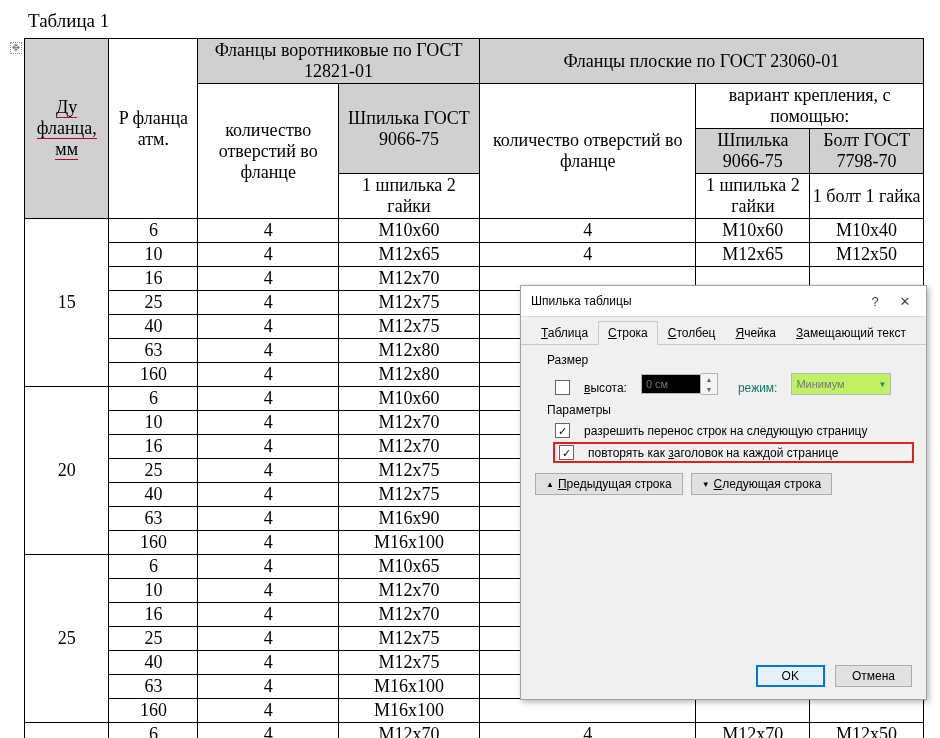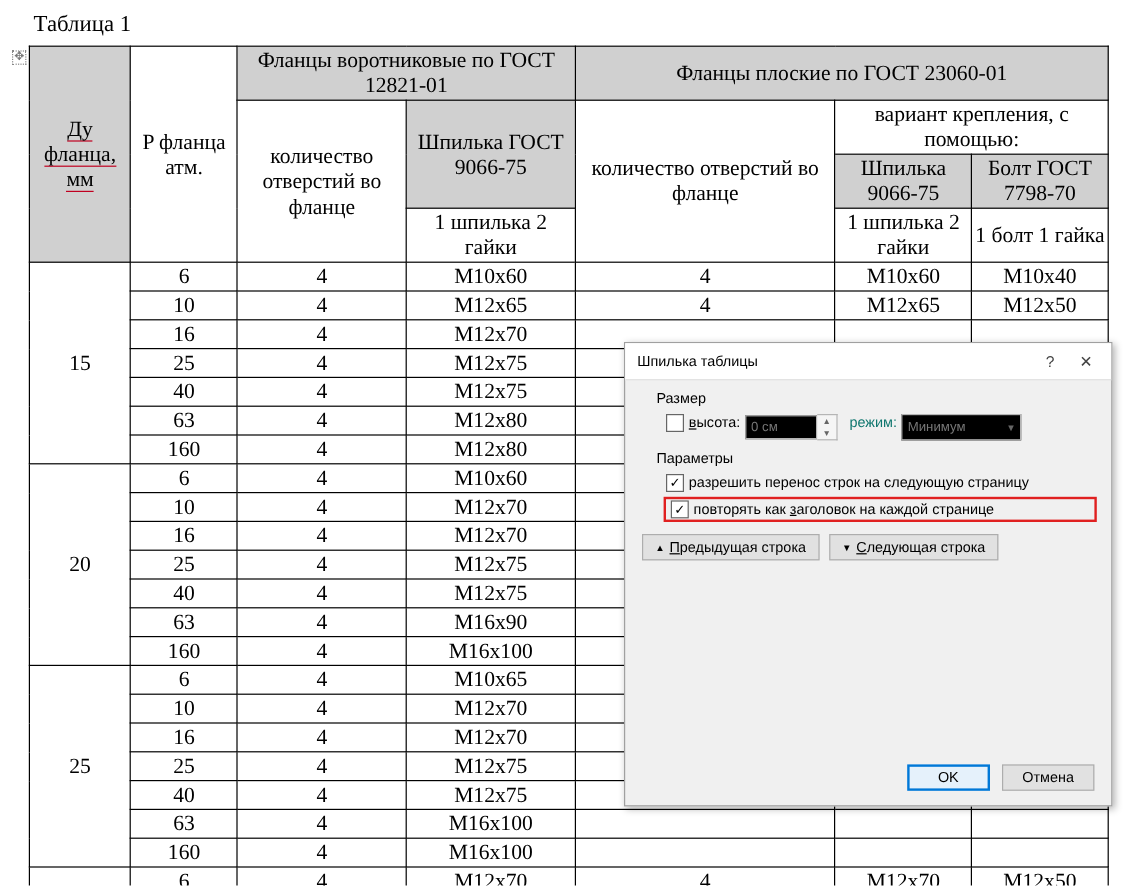--- a/index.html
+++ b/index.html
@@ -272,6 +272,13 @@
   <div class="ic">?</div>
   <div class="ic">✕</div>
  </div>
+ <div class="tabs" id="tabs">
+        <div class="tab"><span><span class="acc">Т</span>аблица</span></div>
+        <div class="tab active"><span><span class="acc">С</span>трока</span></div>
+        <div class="tab"><span><span class="acc">С</span>толбец</span></div>
+        <div class="tab"><span><span class="acc">Я</span>чейка</span></div>
+        <div class="tab"><span><span class="acc">З</span>амещающий текст</span></div>
+      </div>
  <div class="body">
   <div class="sub">Размер</div>
   <div class="row" style="margin-left:20px">

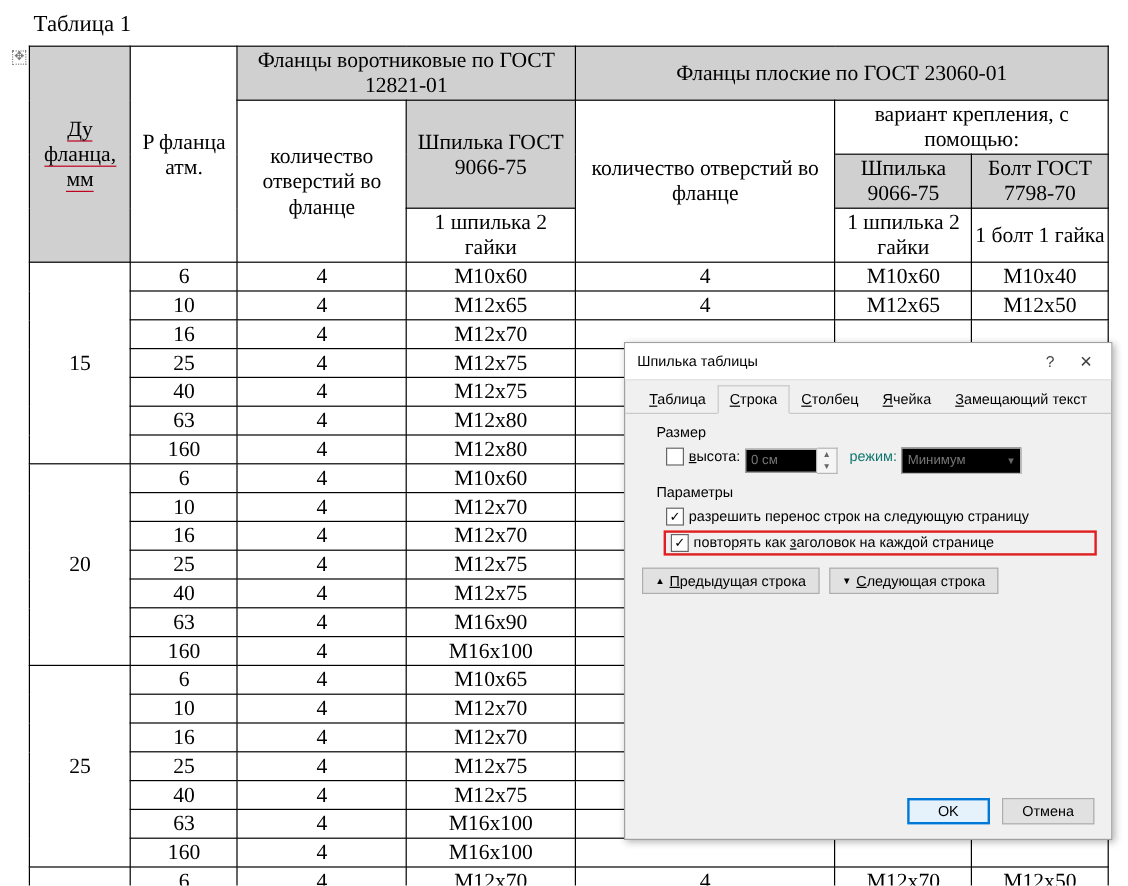--- a/index.html
+++ b/index.html
@@ -22,7 +22,7 @@
 .body{padding:8px 14px 10px}
 .group-title{font-size:12px;margin:2px 0 4px}
 .sub{margin-left:12px;font-size:12px;margin-bottom:6px}
-.row{display:flex;align-items:flex-start;gap:4px;margin:4px 0}
+.row{display:flex;align-items:flex-end;gap:14px;margin:4px 0}
 .cb{width:13px;height:13px;border:1px solid #666;display:inline-flex;align-items:center;justify-content:center;background:#fff;font-size:10px;line-height:10px}
 .cb.checked::after{content:"✓";font-size:11px}
 .acc{text-decoration:underline}

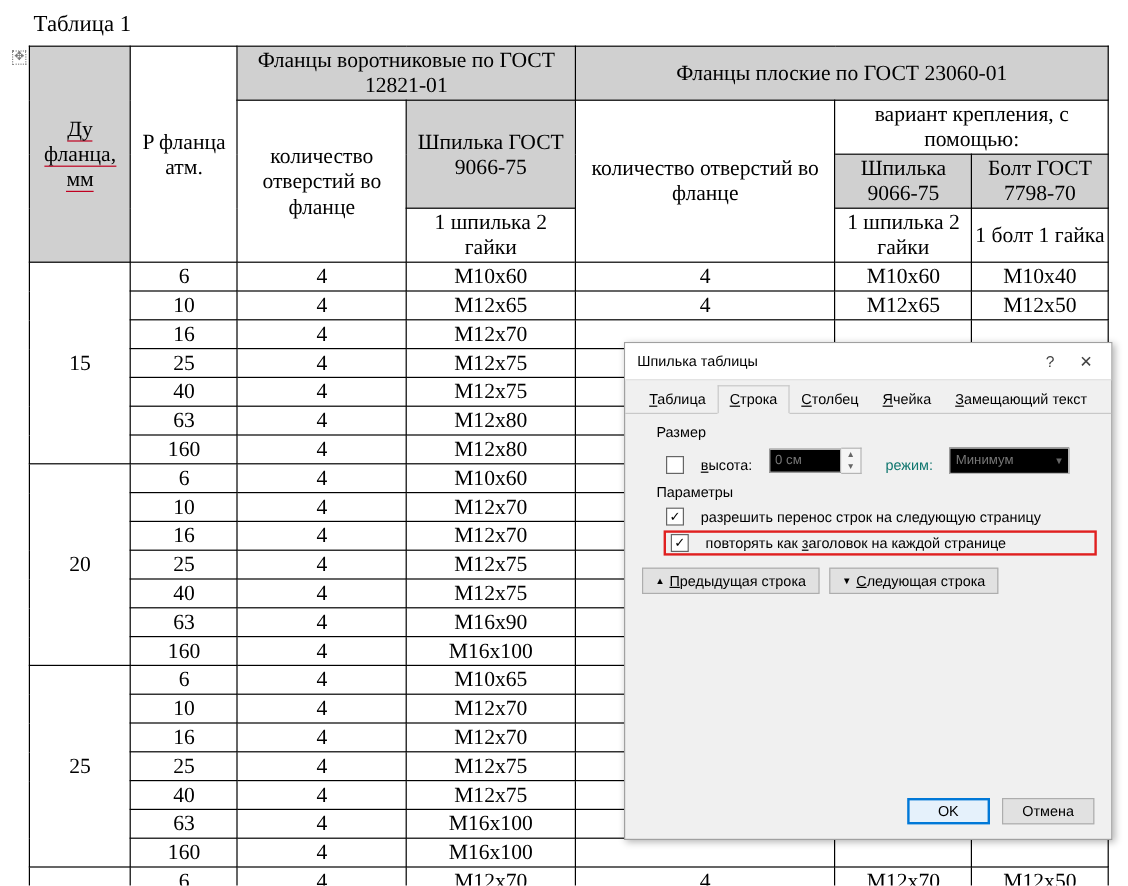--- a/index.html
+++ b/index.html
@@ -30,7 +30,7 @@
 .spin input{width:50px;height:18px;border:1px solid #b5b5b5;background:#000000;color:#777;font-size:11px;padding:0 4px}
 .spin .sp{width:16px;height:20px;border:1px solid #b5b5b5;border-left:none;display:flex;flex-direction:column;background:#f5f5f5}
 .spin .sp div{flex:1;font-size:7px;display:flex;align-items:center;justify-content:center;color:#666}
-.sel{height:20px;border:1px solid #b5b5b5;background:#000000;color:#777;font-size:11px;padding:0 4px;display:flex;align-items:center;width:90px;justify-content:space-between}
+.sel{height:20px;border:1px solid #b5b5b5;background:#bef264;color:#777;font-size:11px;padding:0 4px;display:flex;align-items:center;width:90px;justify-content:space-between}
 .sel .arr{font-size:8px;color:#666}
 .redbox{border:2px solid #e02020;padding:1px 2px;margin:2px -2px}
 .navbtns{display:flex;gap:8px;margin-top:10px}

